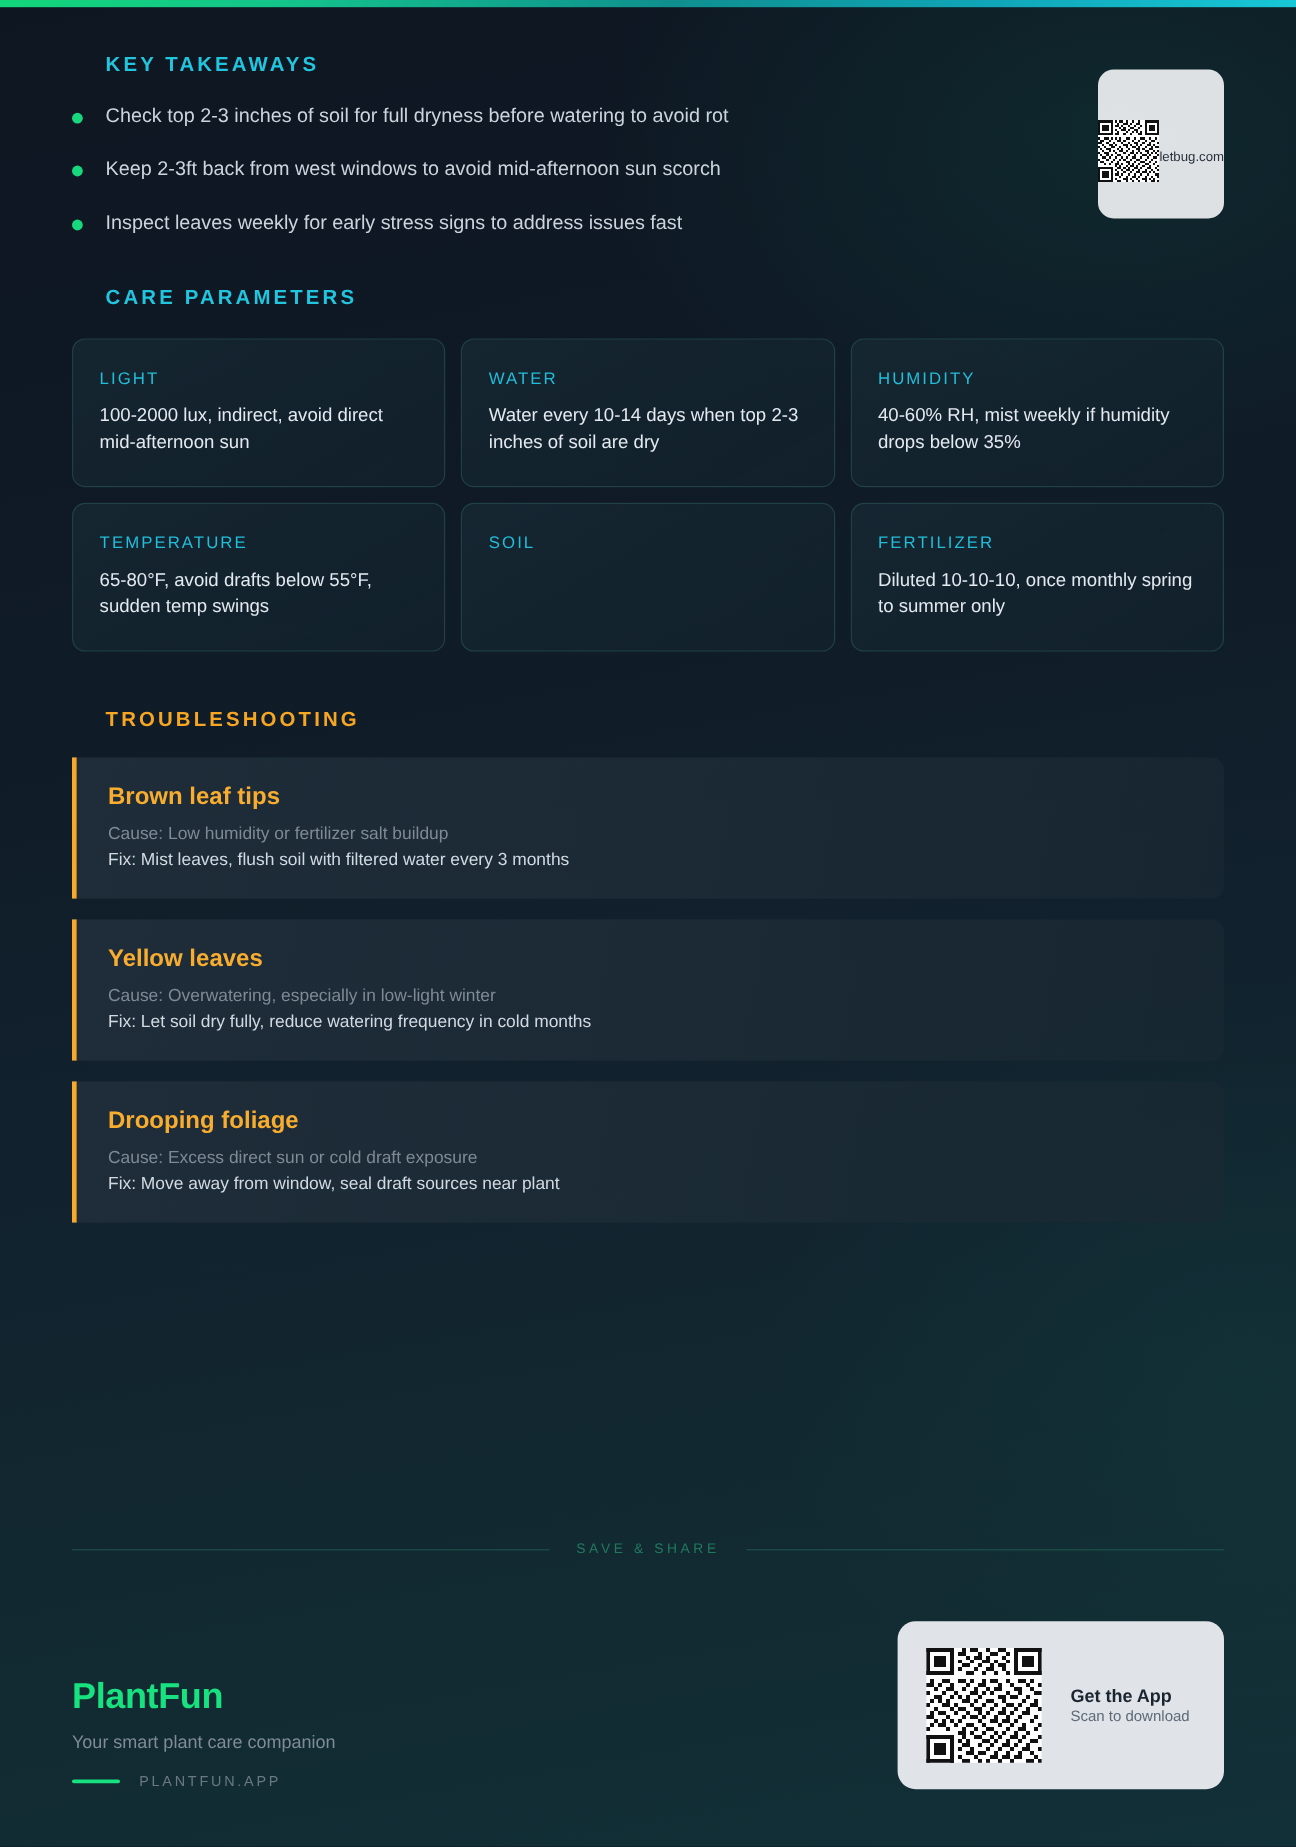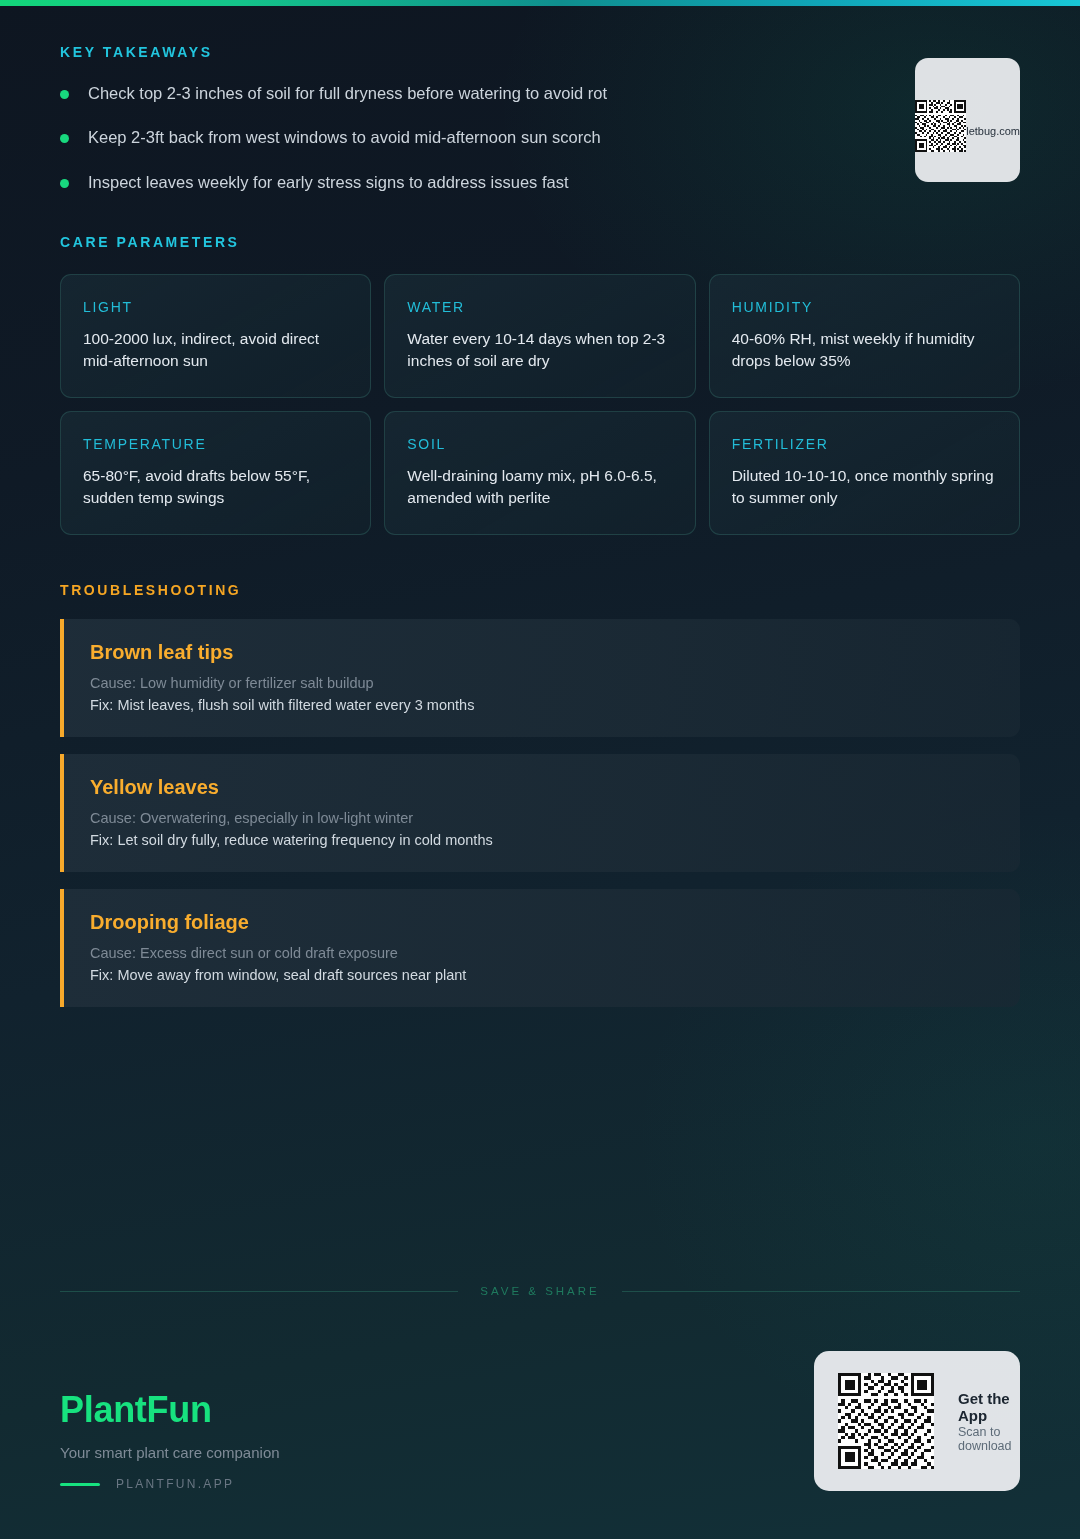--- a/index.html
+++ b/index.html
@@ -69,8 +69,9 @@
 
   
   .sec-label {
-    font-size:14px; font-weight:bold; letter-spacing:2.6px;
+    font-size:17px; font-weight:bold; letter-spacing:2.6px;
     color:#22c5de;
+    margin-left:28px;
   }
   .sec-label.amber { color:#f6a623; }
 

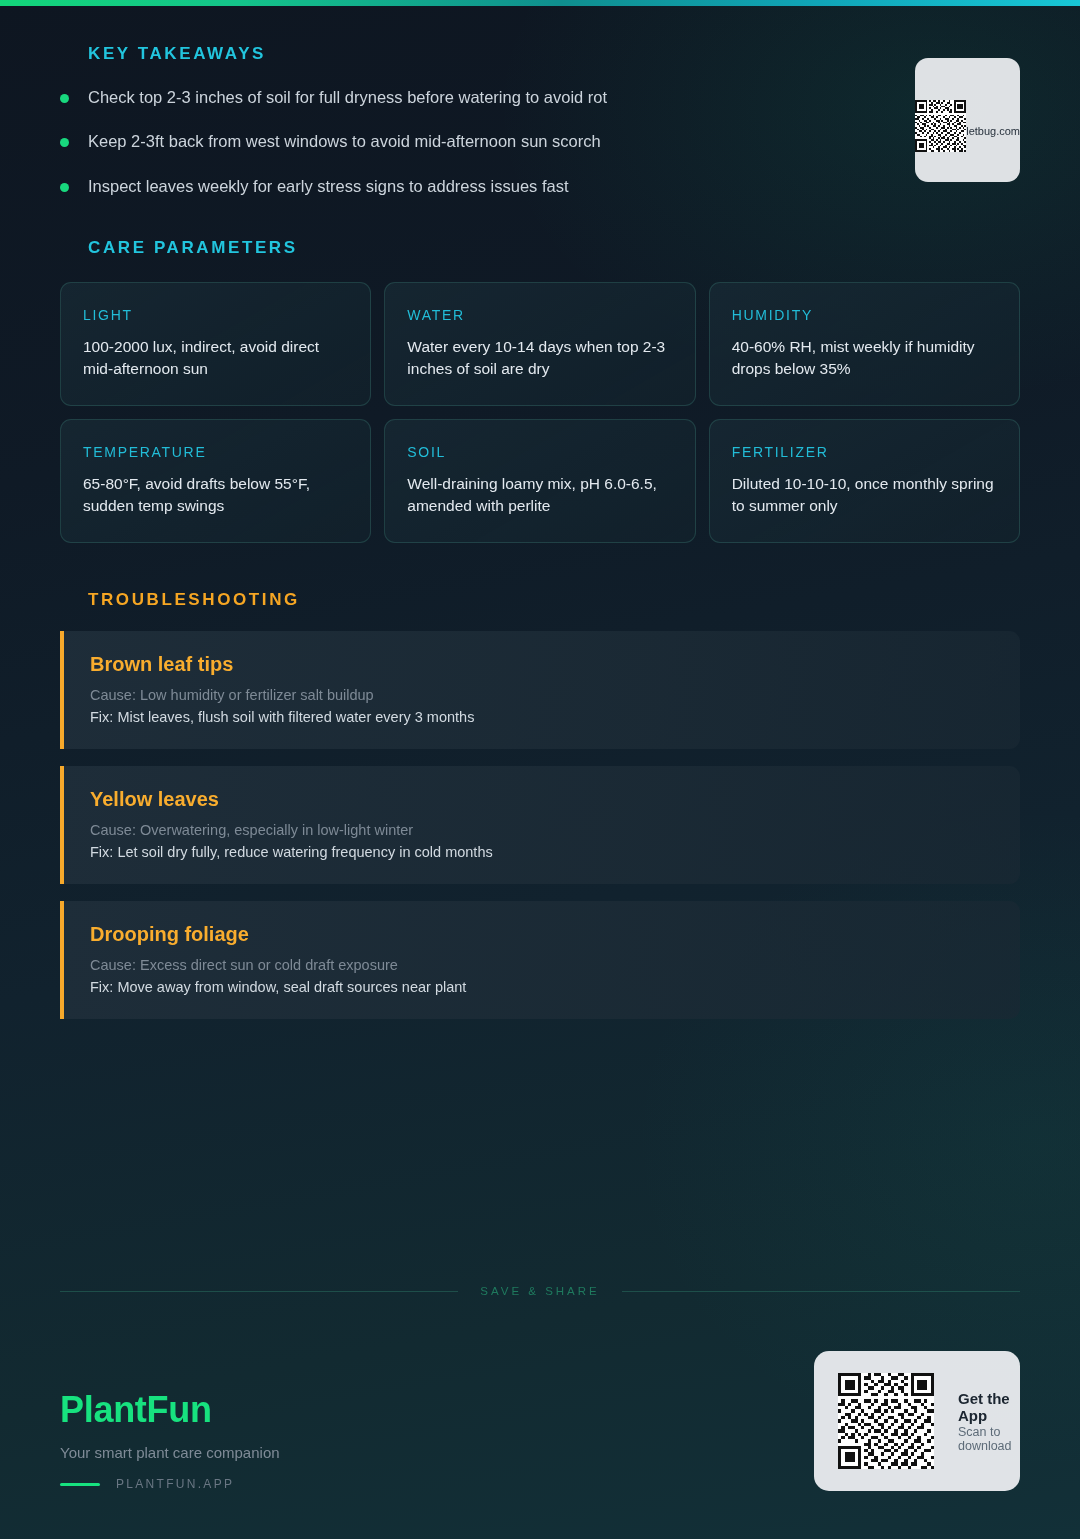--- a/index.html
+++ b/index.html
@@ -201,7 +201,6 @@
         </div>
         <div class="care-card">
           <div class="care-key">SOIL</div>
-          <div class="care-val">Well-draining loamy mix, pH 6.0-6.5, amended with perlite</div>
         </div>
         <div class="care-card">
           <div class="care-key">FERTILIZER</div>

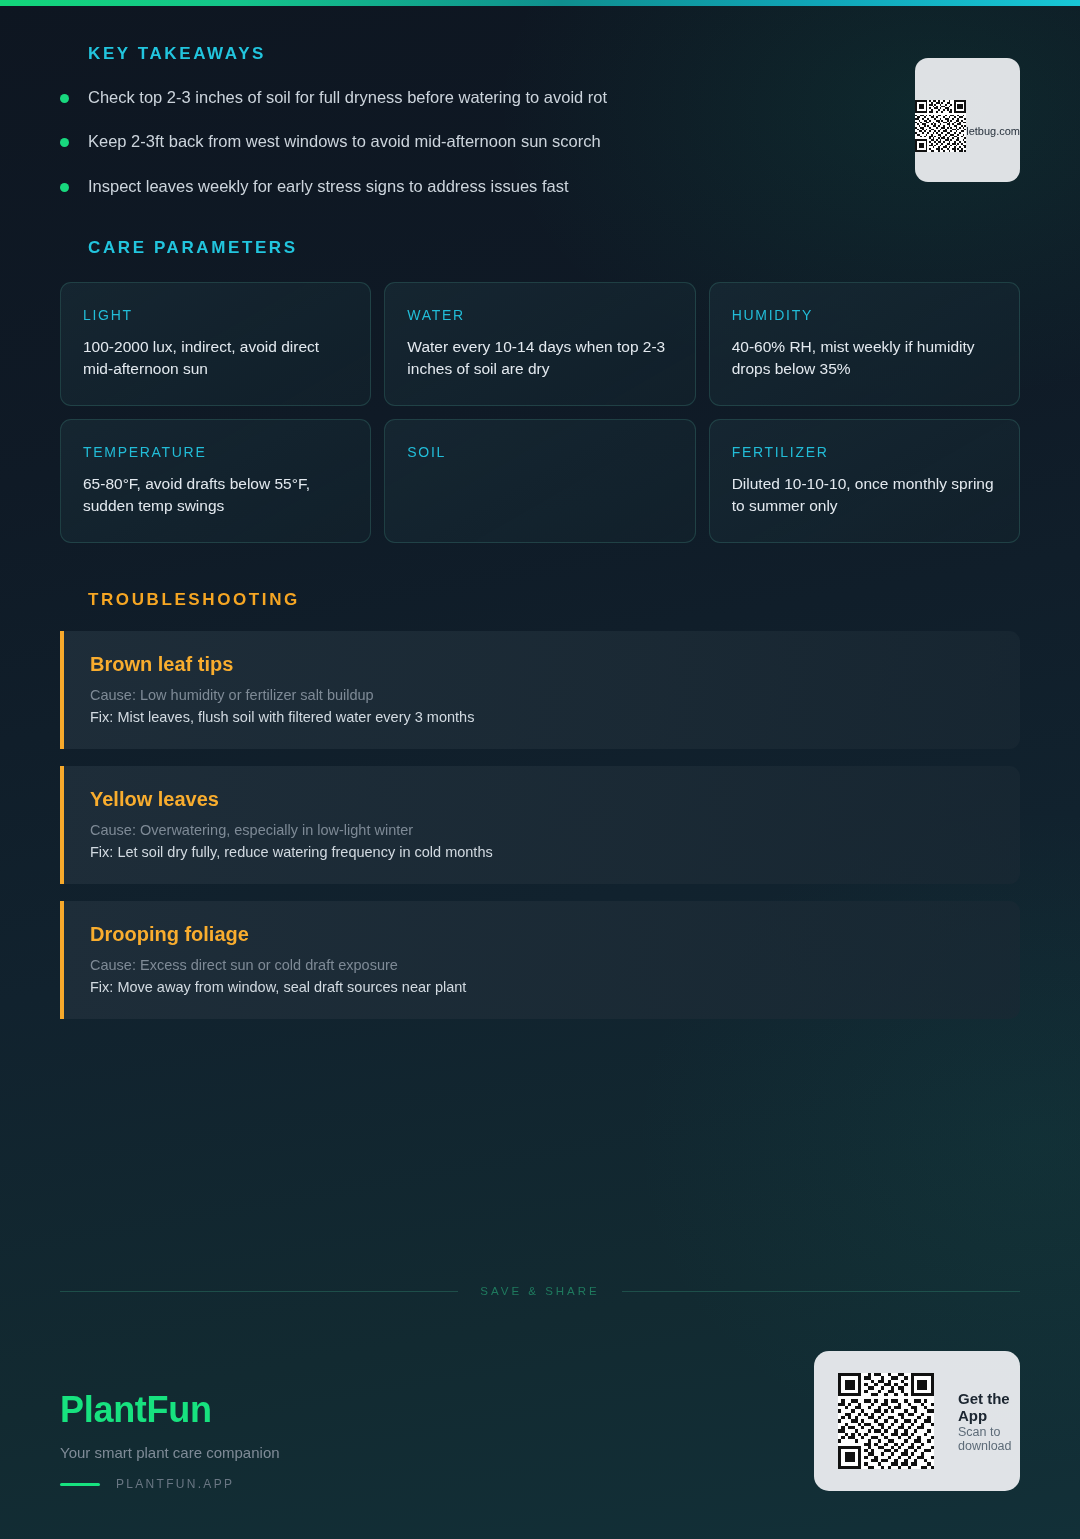--- a/index.html
+++ b/index.html
@@ -134,7 +134,7 @@
 
   .footer-row { display:flex; align-items:flex-end; justify-content:space-between; }
   .brand-name {
-    font-size:36px; font-weight:bold; color:#17e27f; letter-spacing:-0.3px;
+    font-size:30px; font-weight:bold; color:#17e27f; letter-spacing:-0.3px;
   }
   .brand-tag { margin-top:13px; font-size:15px; color:#7f8b97; }
   .brand-url-row { display:flex; align-items:center; gap:16px; margin-top:16px; }

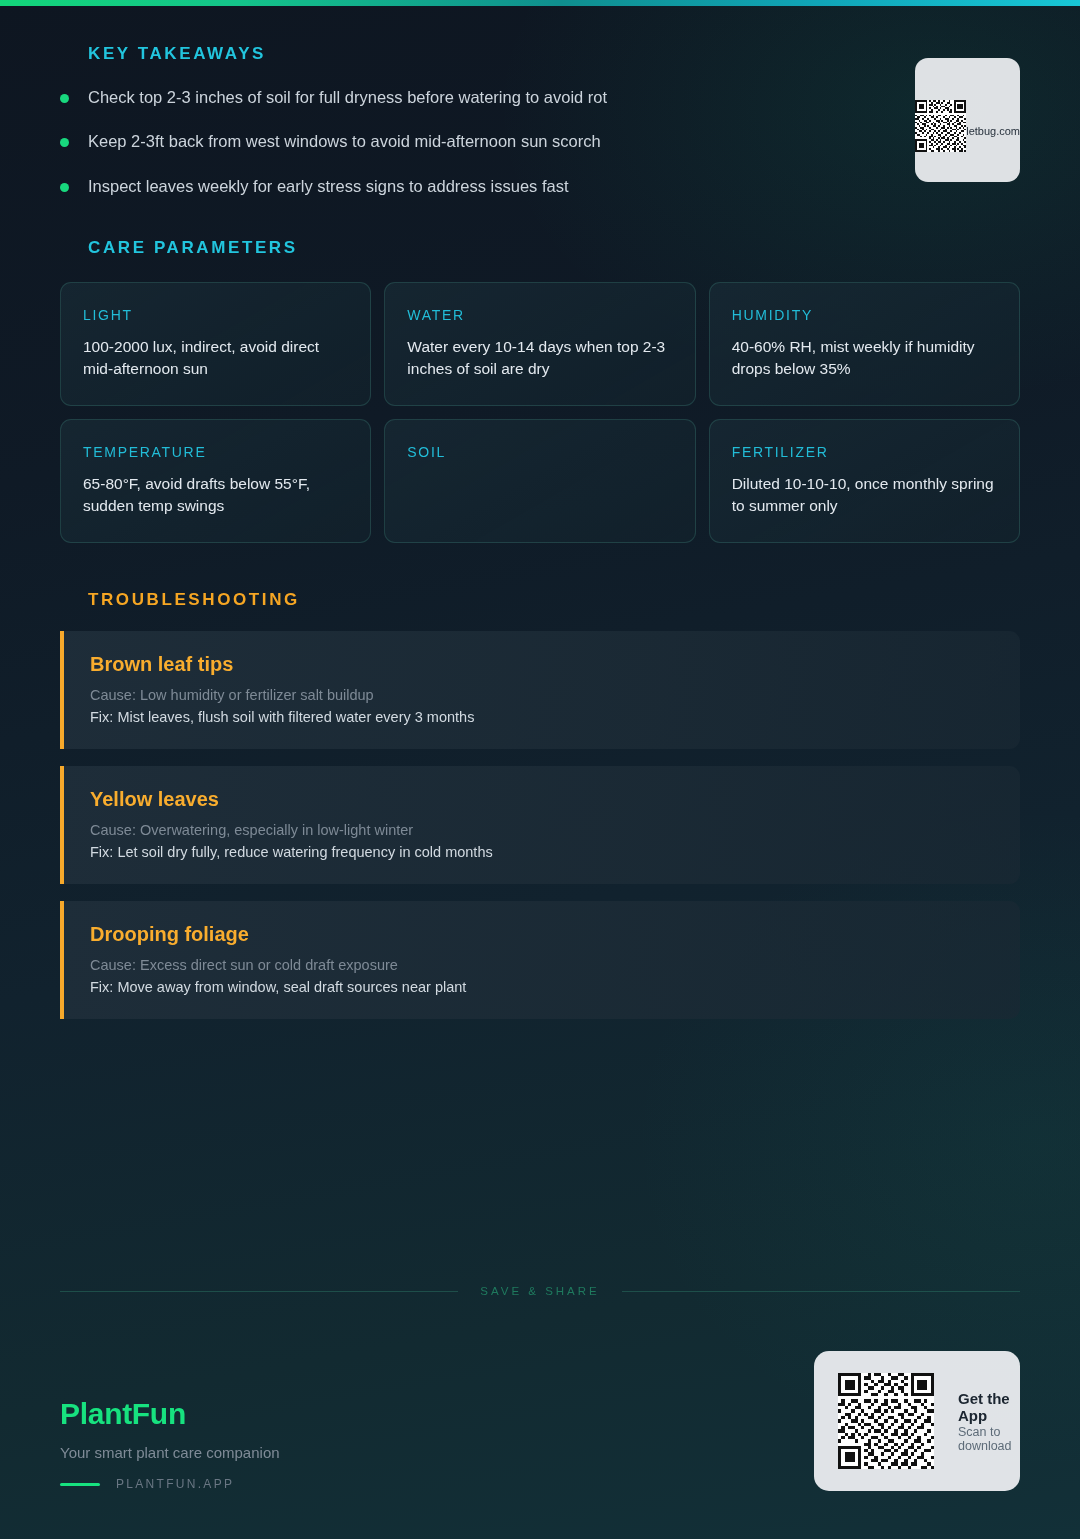--- a/index.html
+++ b/index.html
@@ -146,7 +146,7 @@
     background:rgba(237,239,242,0.94);
     border-radius:15px;
     padding:22px 28px 22px 24px;
-    width:206px;
+    width:272px;
   }
   .qr-foot .qr-box { width:96px; height:96px; flex:0 0 auto; }
   .qr-foot-title { font-size:15px; font-weight:bold; color:#1b2530; }

